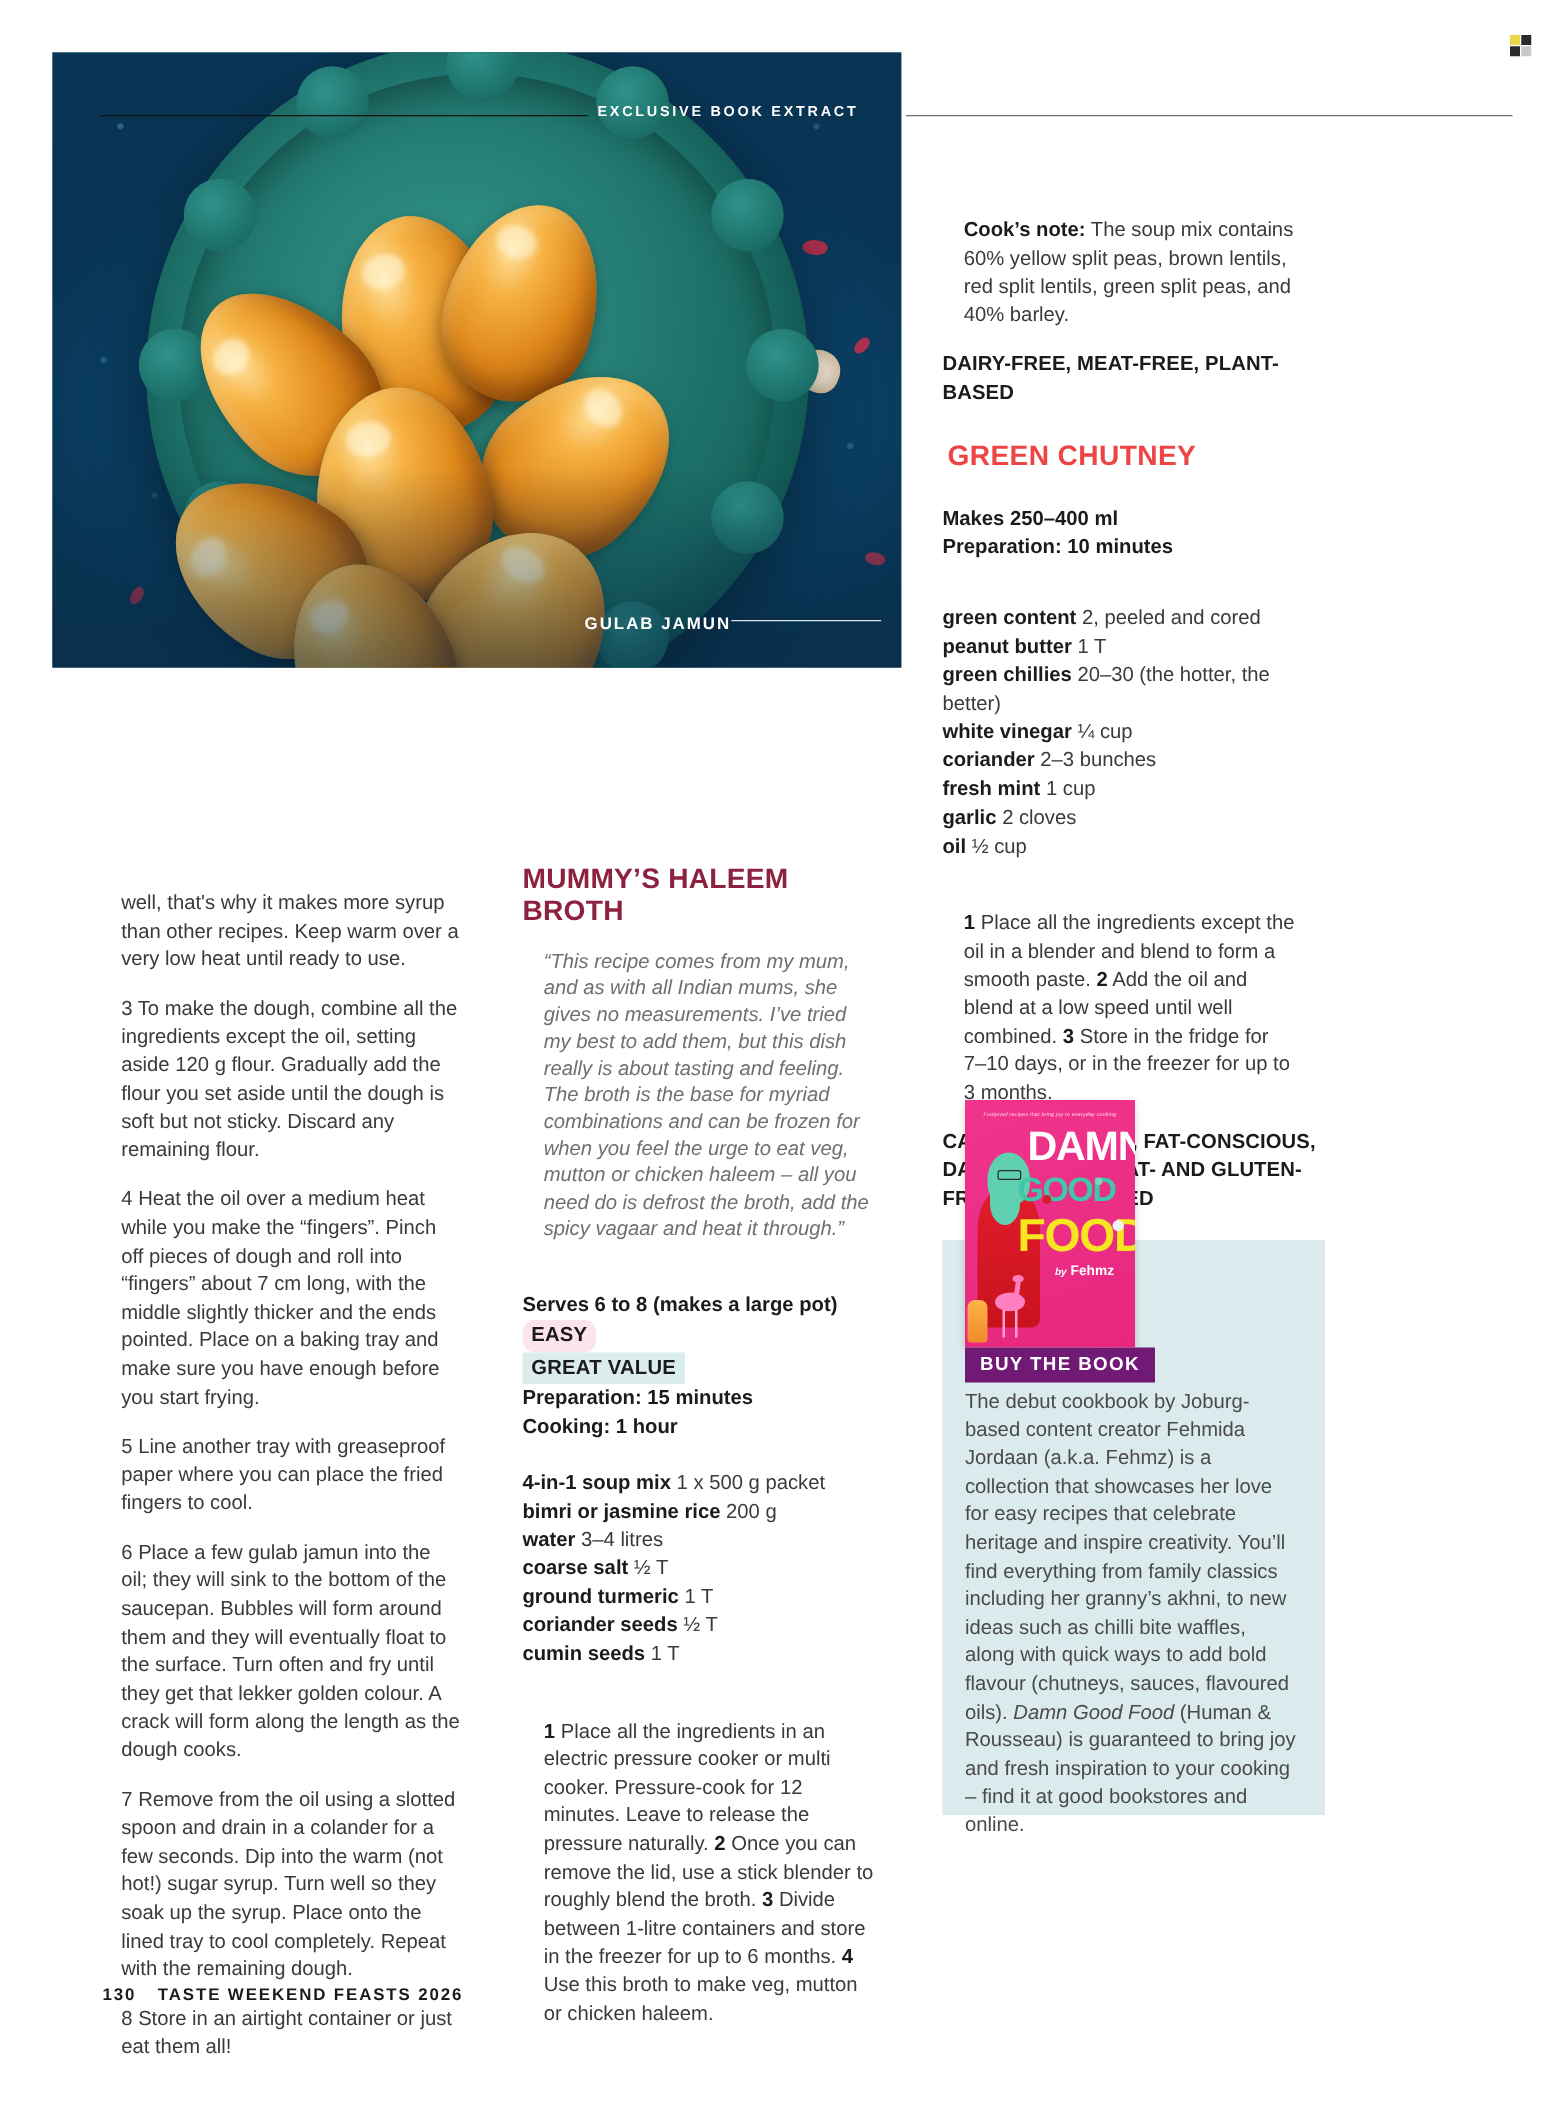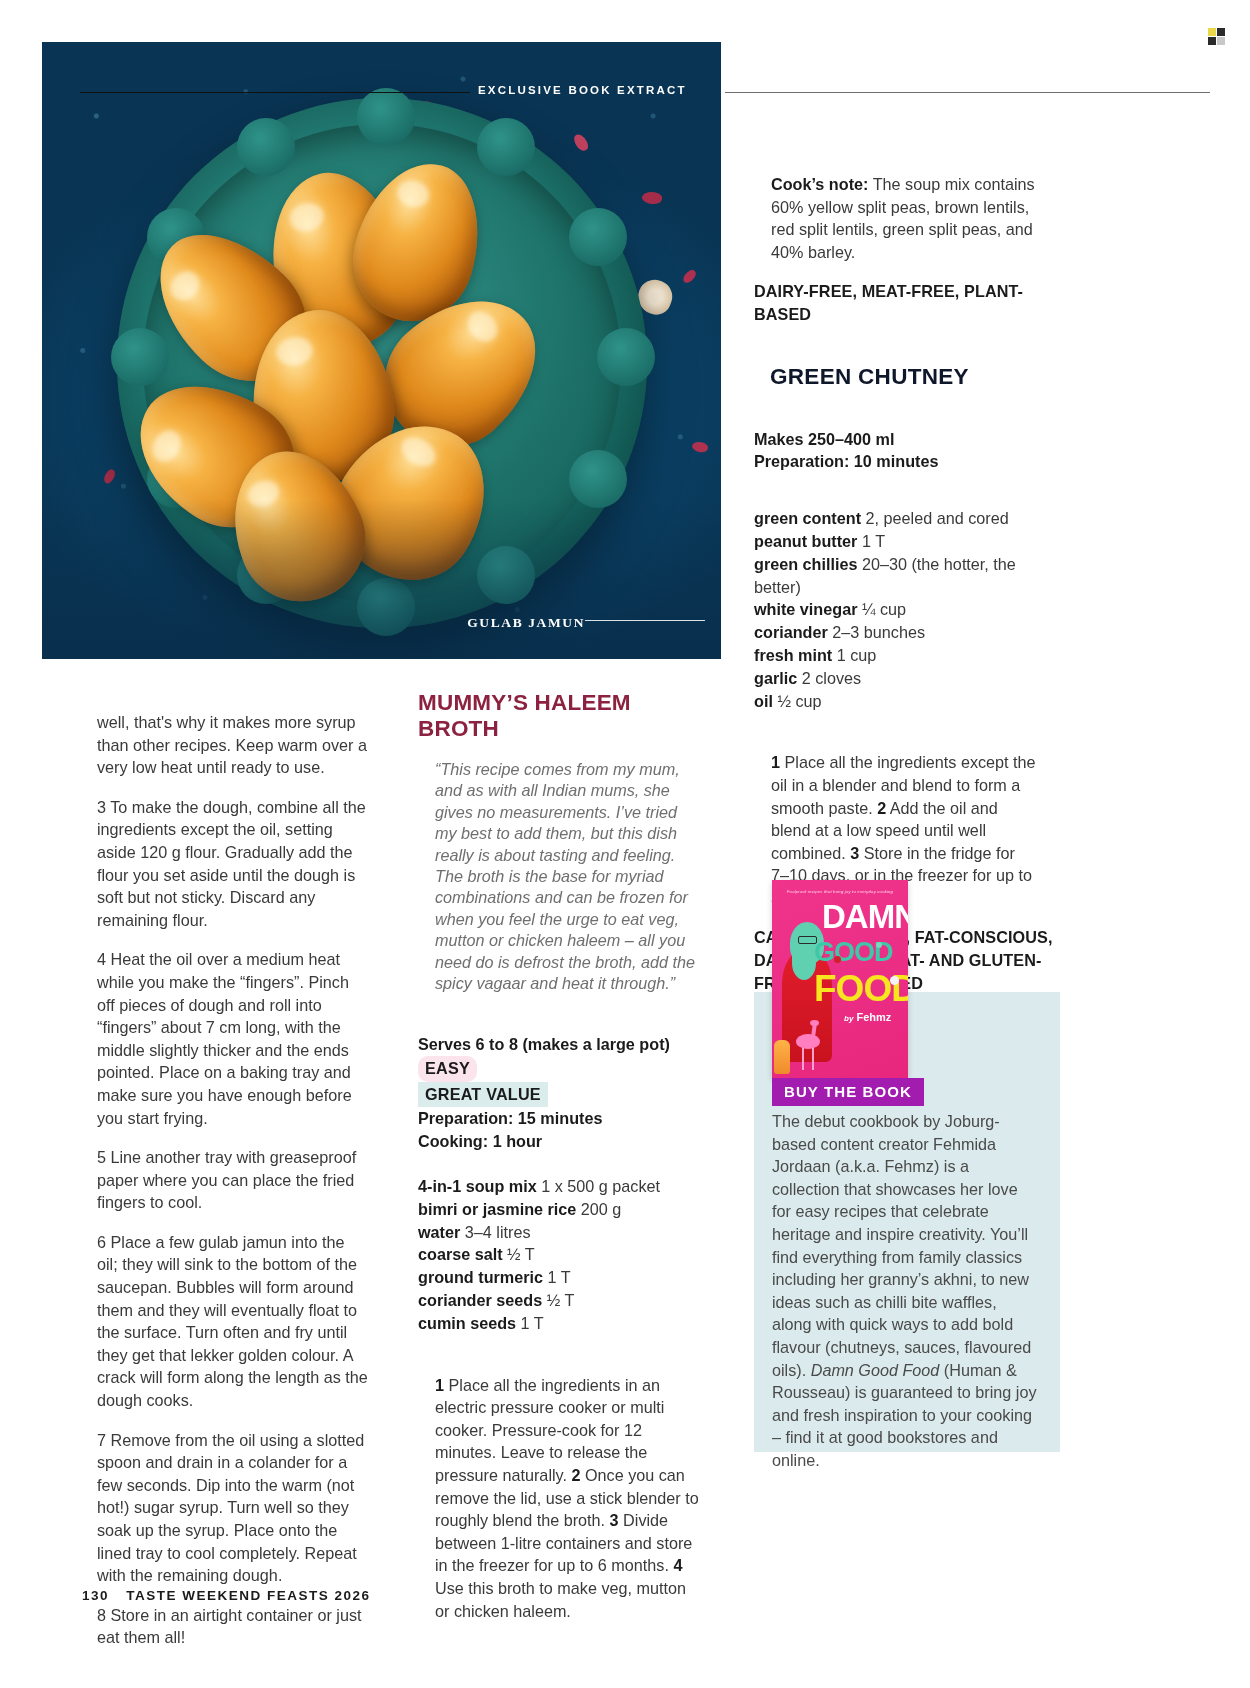--- a/index.html
+++ b/index.html
@@ -103,7 +103,7 @@
     color:#8c2240;font-weight:700;
   }
   h2.section-title{
-    font-size:22.5px;line-height:26px;margin:16px;color:#0f172a;font-weight:700;letter-spacing:.3px;
+    font-size:22.5px;line-height:26px;margin:4px;color:#ef4444;font-weight:700;letter-spacing:.3px;
   }
   .intro-quote{
     font-style:italic;color:#6f6f6f;font-size:16.2px;line-height:21.4px;margin:0;

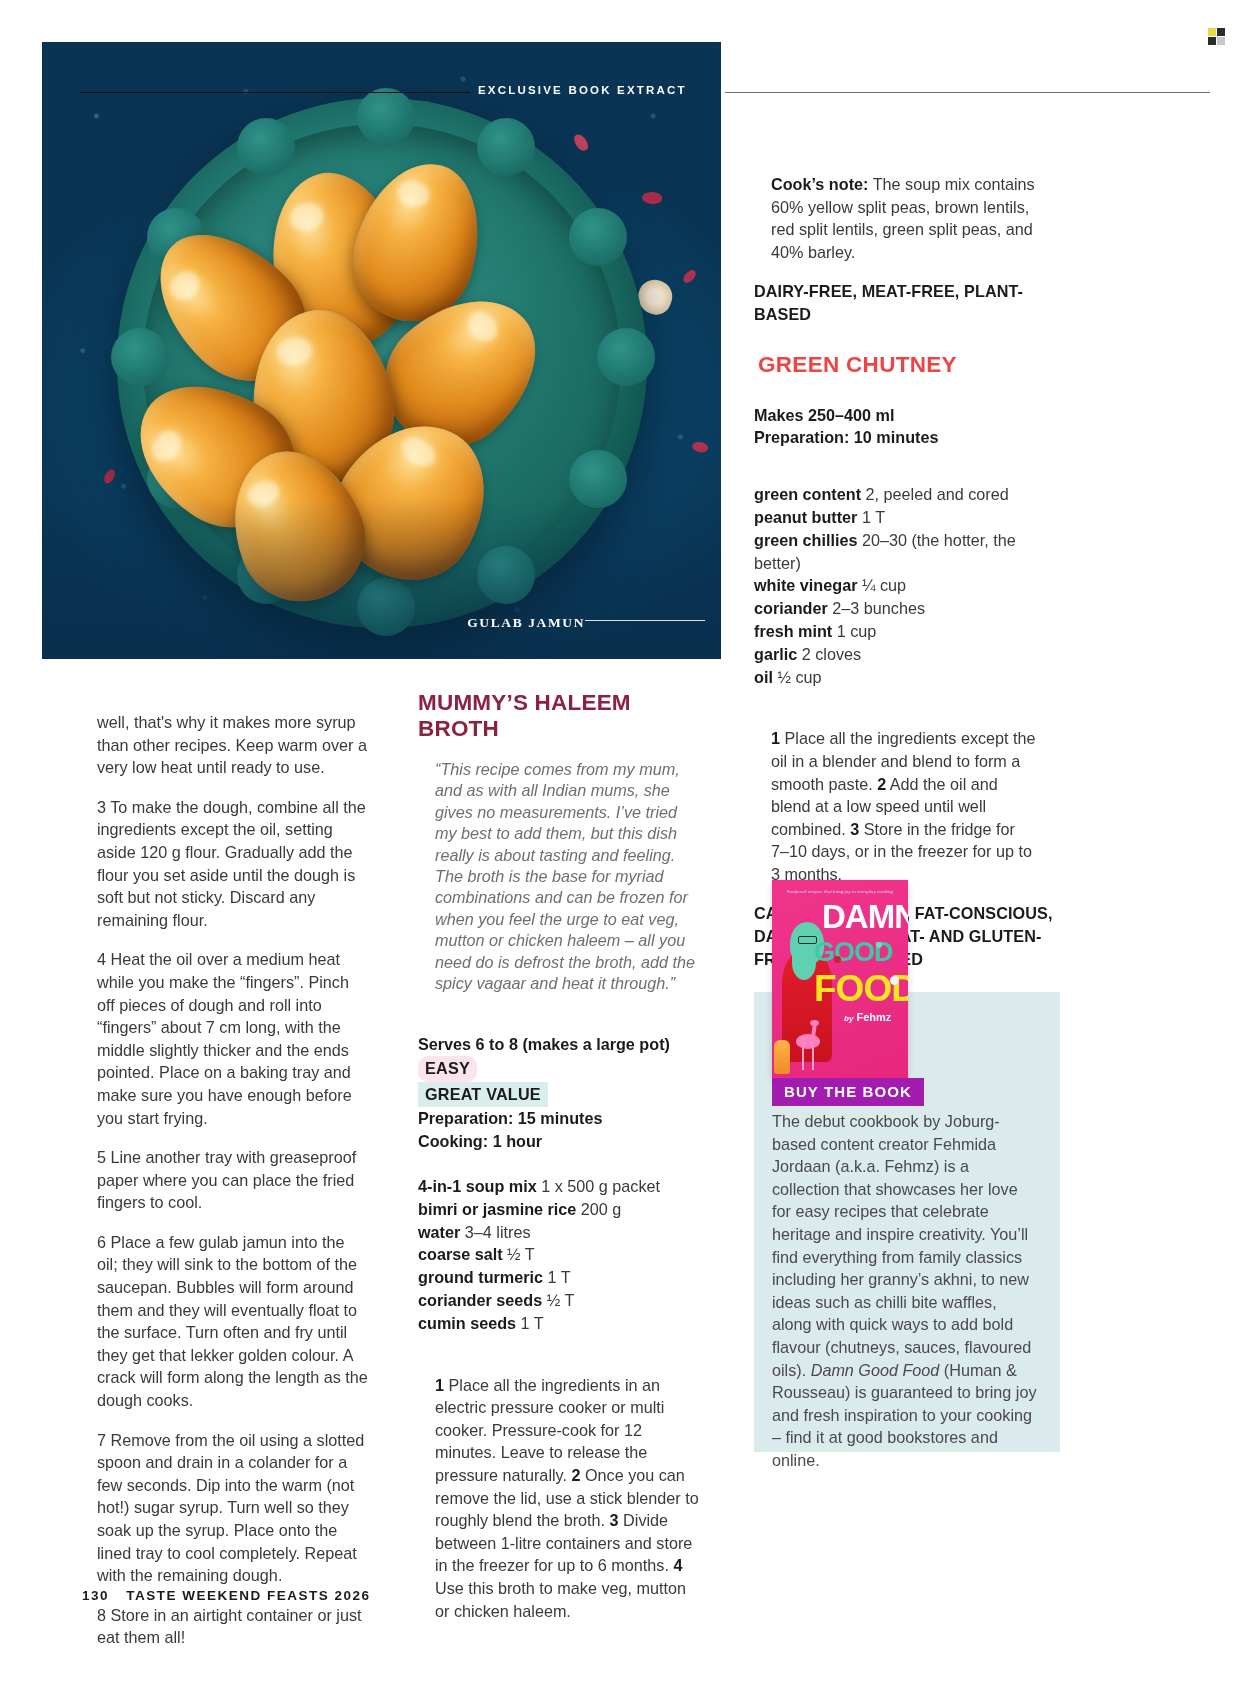--- a/index.html
+++ b/index.html
@@ -20,12 +20,11 @@
 
   
   .hero{
-    position:absolute;left:42px;top:42px;width:679px;height:617px;
+    position:absolute;left:42px;top:42px;width:679px;height:492px;
     overflow:hidden;
     background:
       radial-gradient(ellipse 60% 45% at 52% 58%, #0e5b86 0%, #0b4f78 40%, #0a3f63 70%, #093453 100%),
       linear-gradient(160deg,#1466a0 0%,#0f5486 35%,#0b3f67 75%,#0a3356 100%);
-    font-family: Liberation Serif, serif;
   }
   
   .hero .speck{position:absolute;inset:0;opacity:.55;

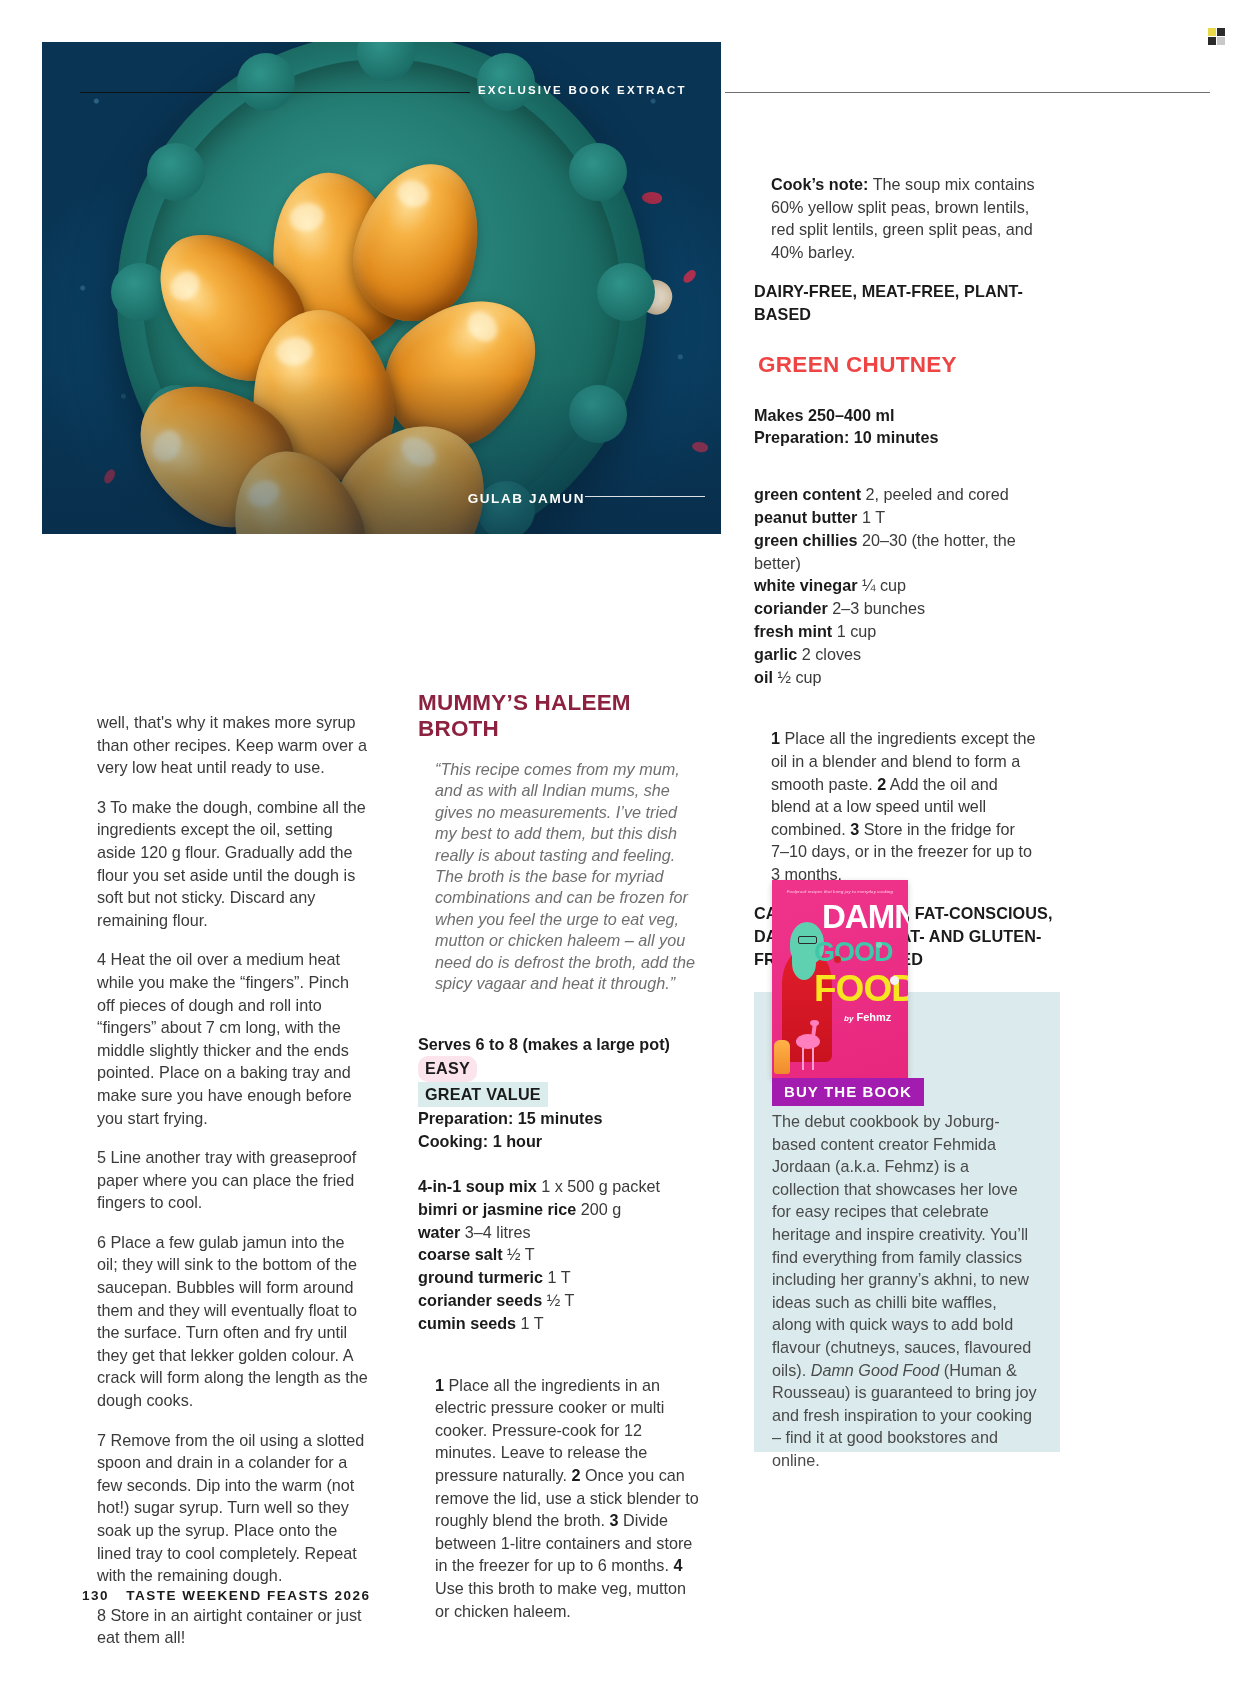--- a/index.html
+++ b/index.html
@@ -160,7 +160,7 @@
 
   .buy-btn{
     position:absolute;left:772px;top:1078px;
-    background:#a21caf;color:#ffffff;font-weight:700;font-size:15px;
+    background:#701a75;color:#ffffff;font-weight:700;font-size:15px;
     letter-spacing:1.1px;padding:5px 12px 6px 12px;
   }
   .promo-text{

